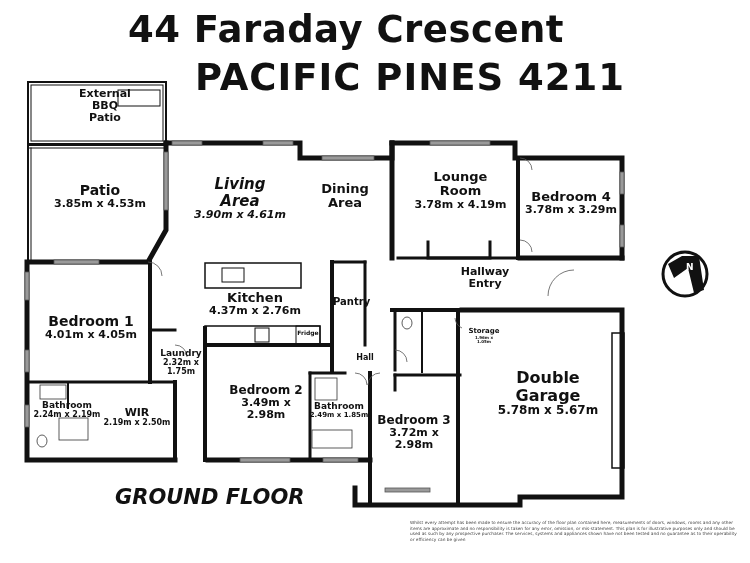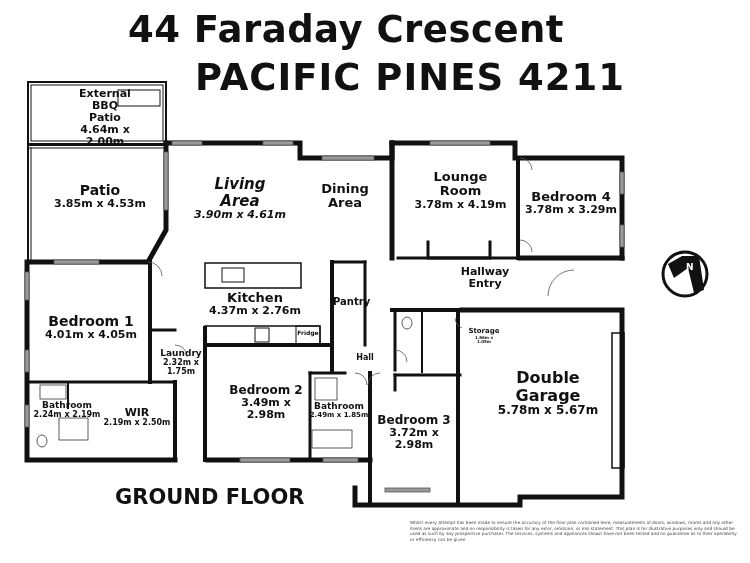--- a/index.html
+++ b/index.html
@@ -122,7 +122,6 @@
   <span class="n">External</span>
   <span class="n">BBQ</span>
   <span class="n">Patio</span>
-  <span class="d">4.64m x 2.00m</span>
 </div>
 <div class="lbl" style="left:45px;top:183px;width:110px;font-size:14px;">
   <span class="n">Patio</span>

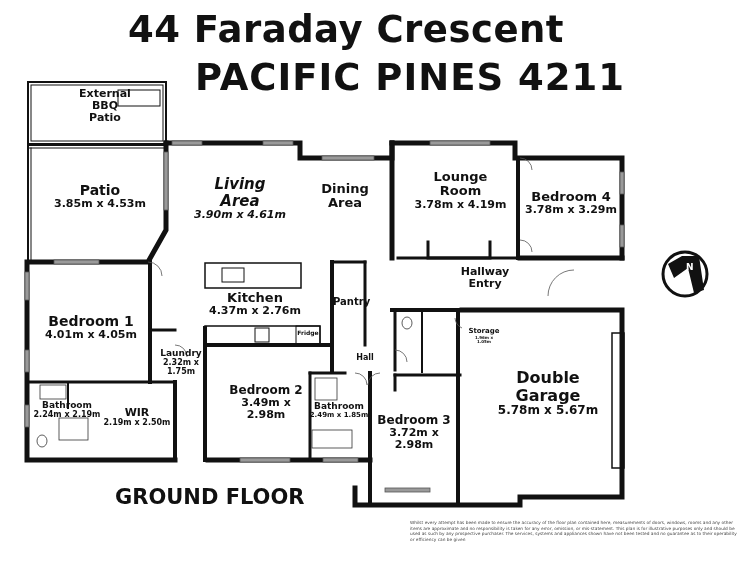--- a/index.html
+++ b/index.html
@@ -10,7 +10,7 @@
   .lbl{position:absolute;text-align:center;font-weight:bold;line-height:1.1;}
   .lbl .n{display:block;}
   .lbl .d{display:block;font-size:11px;}
-  .floor{position:absolute;left:115px;top:485px;font-weight:bold;font-size:21px;}
+  .floor{position:absolute;left:115px;top:485px;font-weight:bold;font-size:21px;font-style:italic;}
   .disc{position:absolute;left:410px;top:520px;width:330px;font-size:4.3px;line-height:1.3;color:#444;}
 </style>
 </head>

